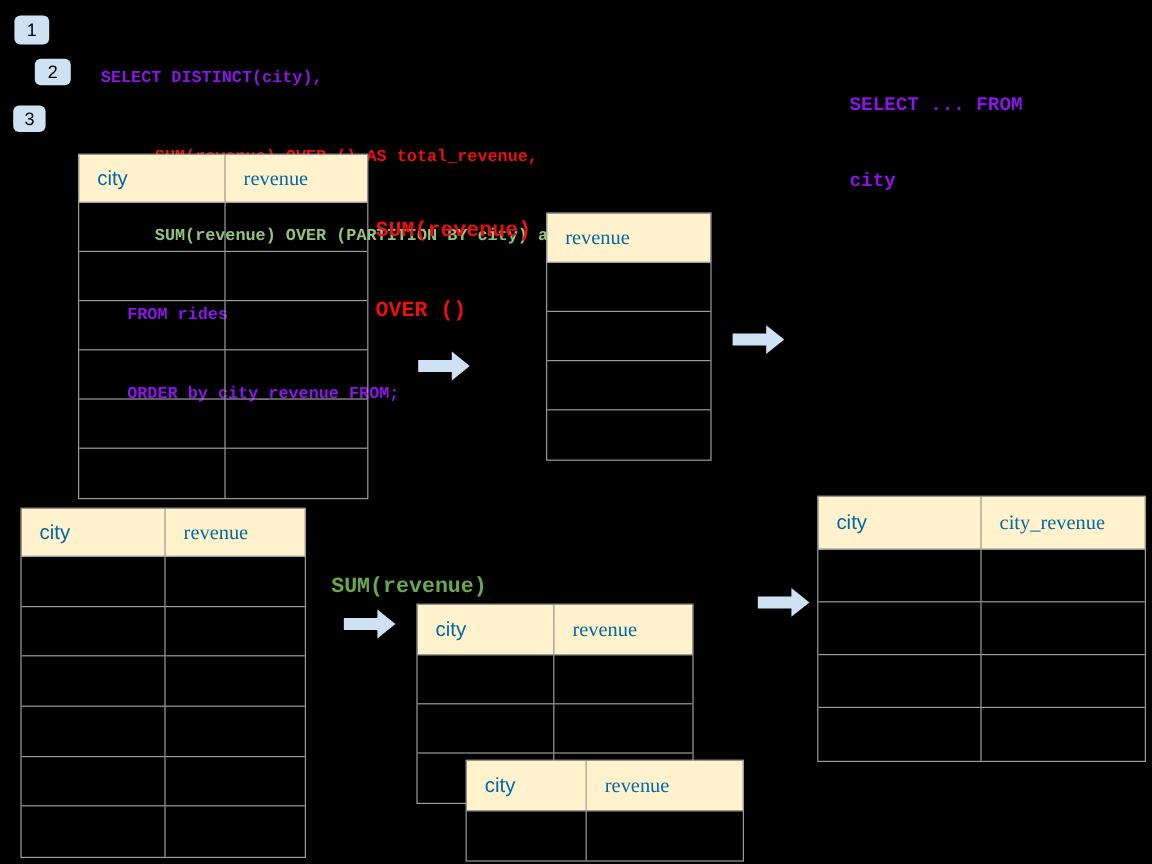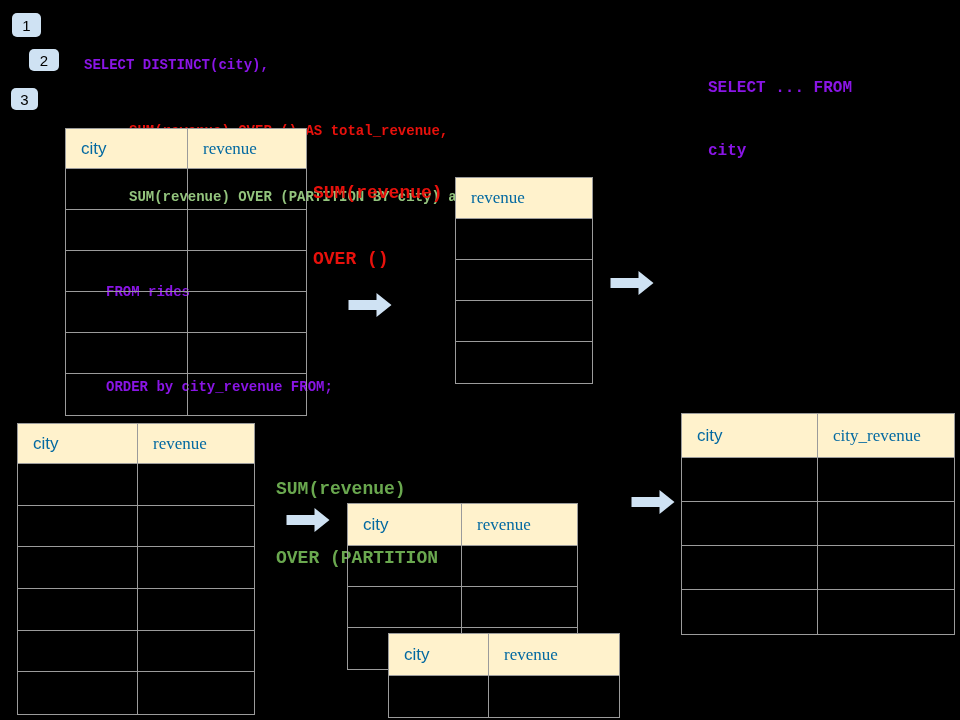--- a/index.html
+++ b/index.html
@@ -21,7 +21,7 @@
   .c-red{color:var(--red,#e8110c);}
   .c-sql-green{color:var(--sql-green,#93c47d);}
   .c-label-green{color:var(--label-green,#6aa84f);}
-  .ind-0{margin-left:0;} .ind-45{margin-left:45px;} .ind-22{margin-left:22px;margin-top:29px;}
+  .ind-0{margin-left:0;} .ind-45{margin-left:45px;} .ind-22{margin-left:22px;}
 
   .side-note{position:absolute;left:708px;top:36px;font-size:16px;line-height:21px;}
   .ann-total{position:absolute;left:313px;top:138px;font-size:18px;line-height:22px;}

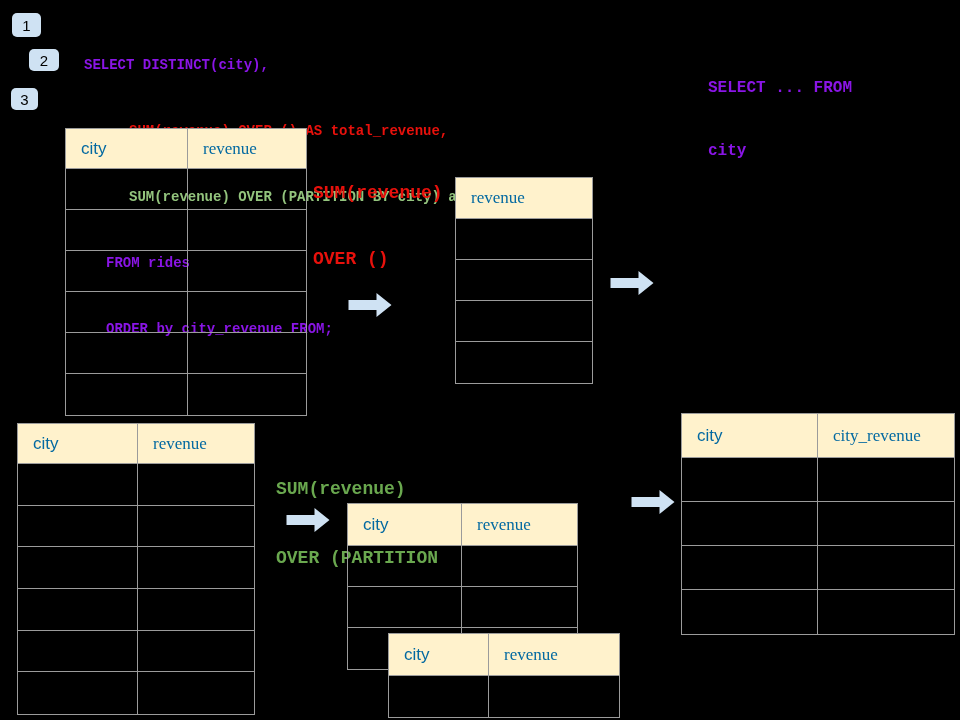--- a/index.html
+++ b/index.html
@@ -79,7 +79,6 @@
 
   <div class="code ann-part c-label-green">
     <div>SUM(revenue)</div>
-    <div>OVER (PARTITION</div>
   </div>
 
   <div class="tbl t1">

